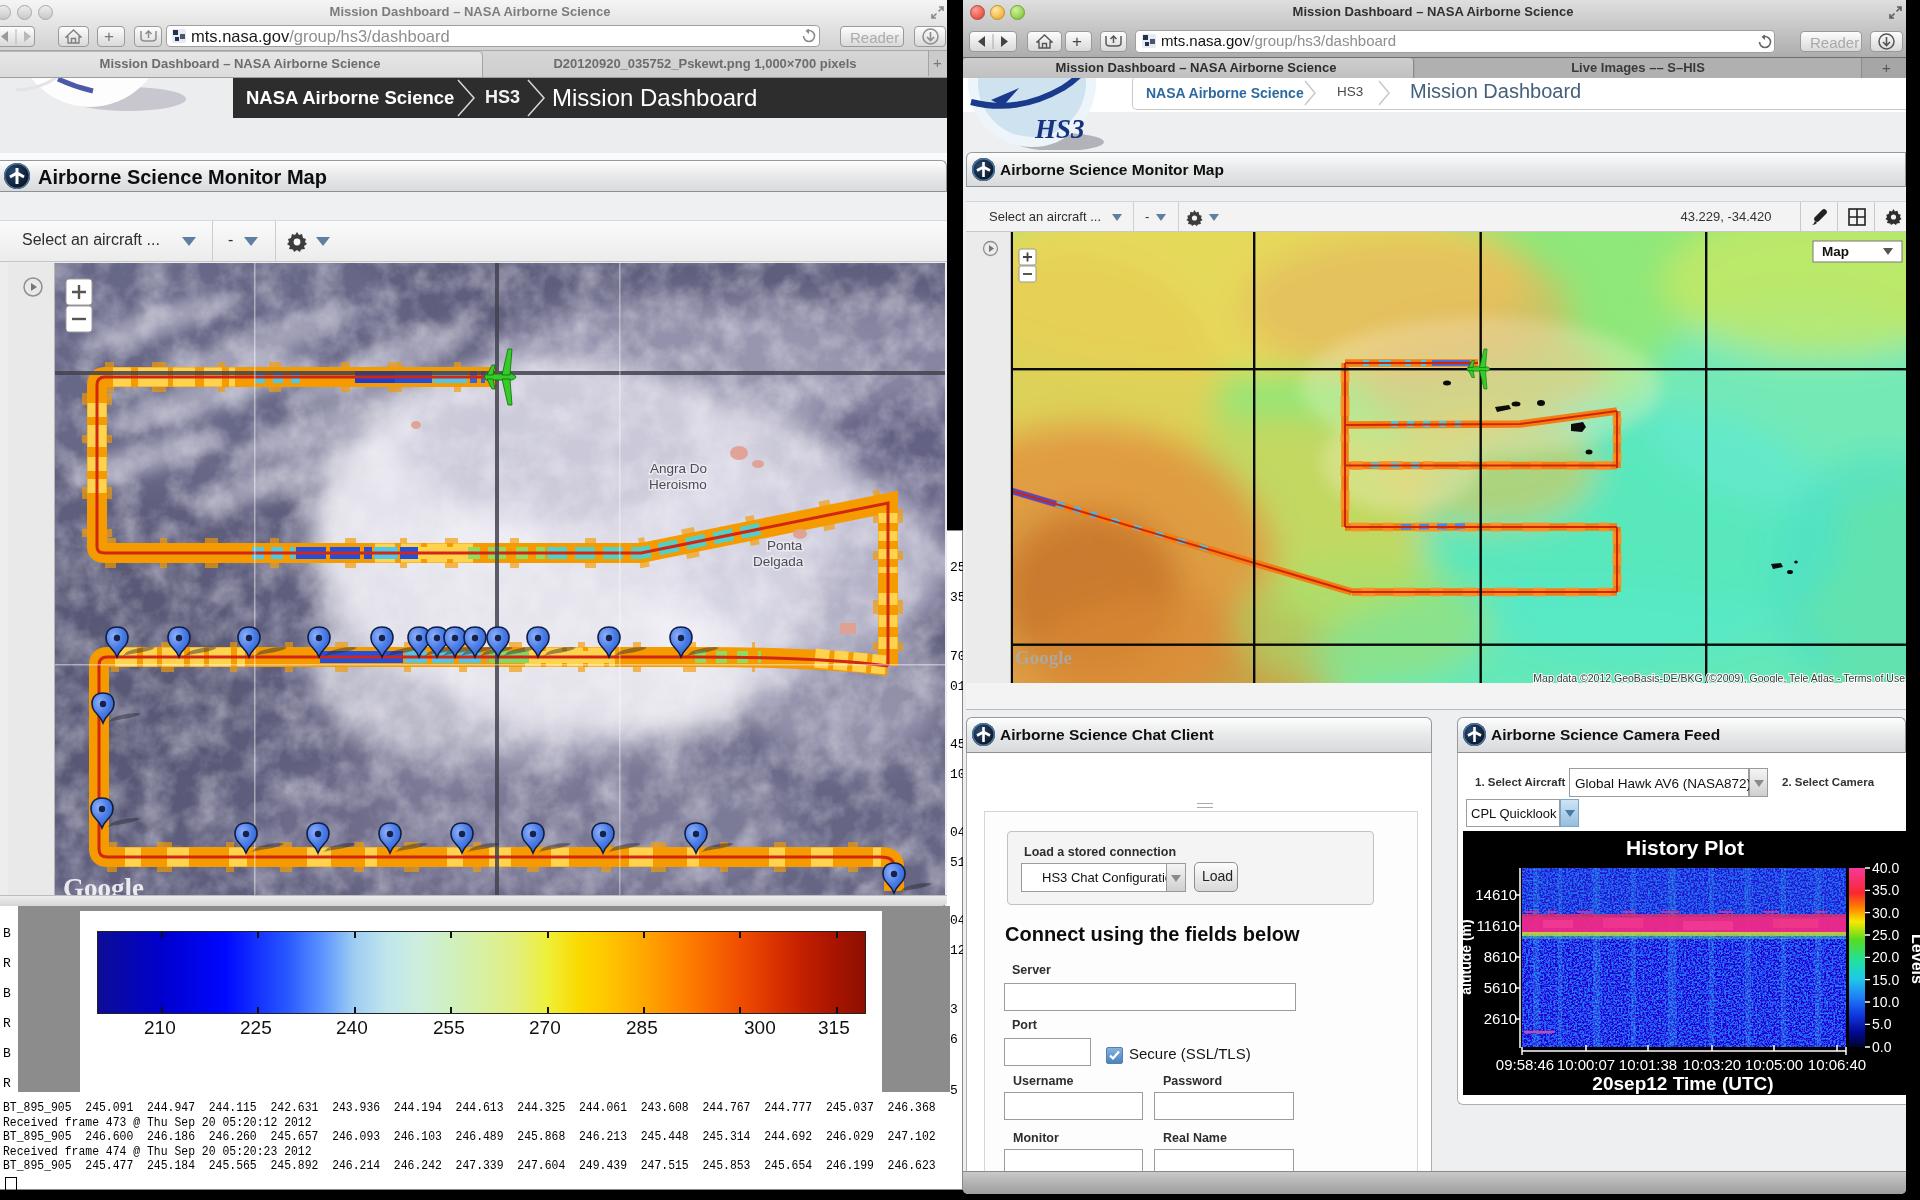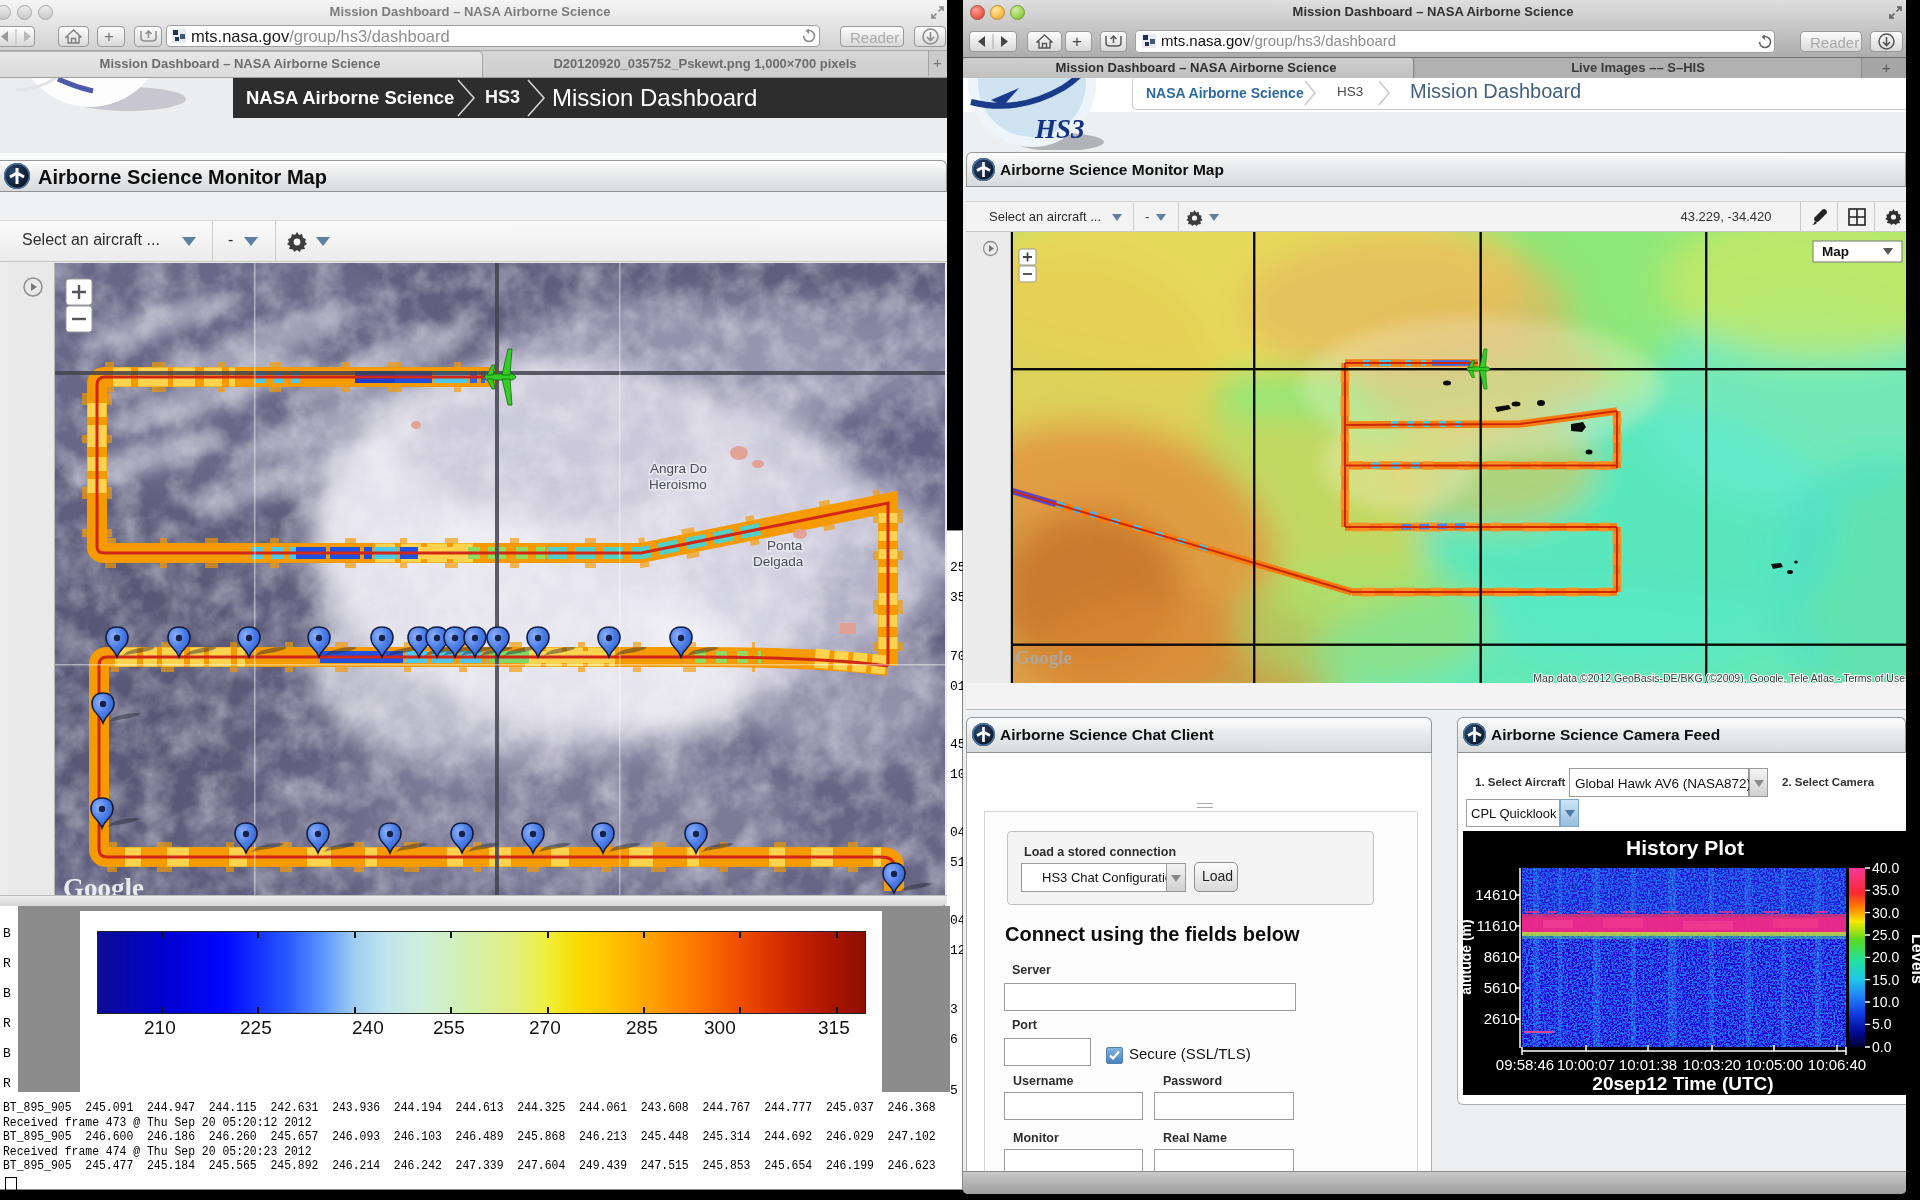--- a/index.html
+++ b/index.html
@@ -53,7 +53,7 @@
     <div class="abs" style="left:0;top:106px;width:802px;height:24px;font-size:19px;color:#111;">
       <span class="abs" style="left:64px;">210</span>
         <span class="abs" style="left:160px;">225</span>
-        <span class="abs" style="left:256px;margin-left:16px;">240</span>
+        <span class="abs" style="left:256px;">240</span>
         <span class="abs" style="left:353px;">255</span>
         <span class="abs" style="left:449px;">270</span>
         <span class="abs" style="left:546px;">285</span>

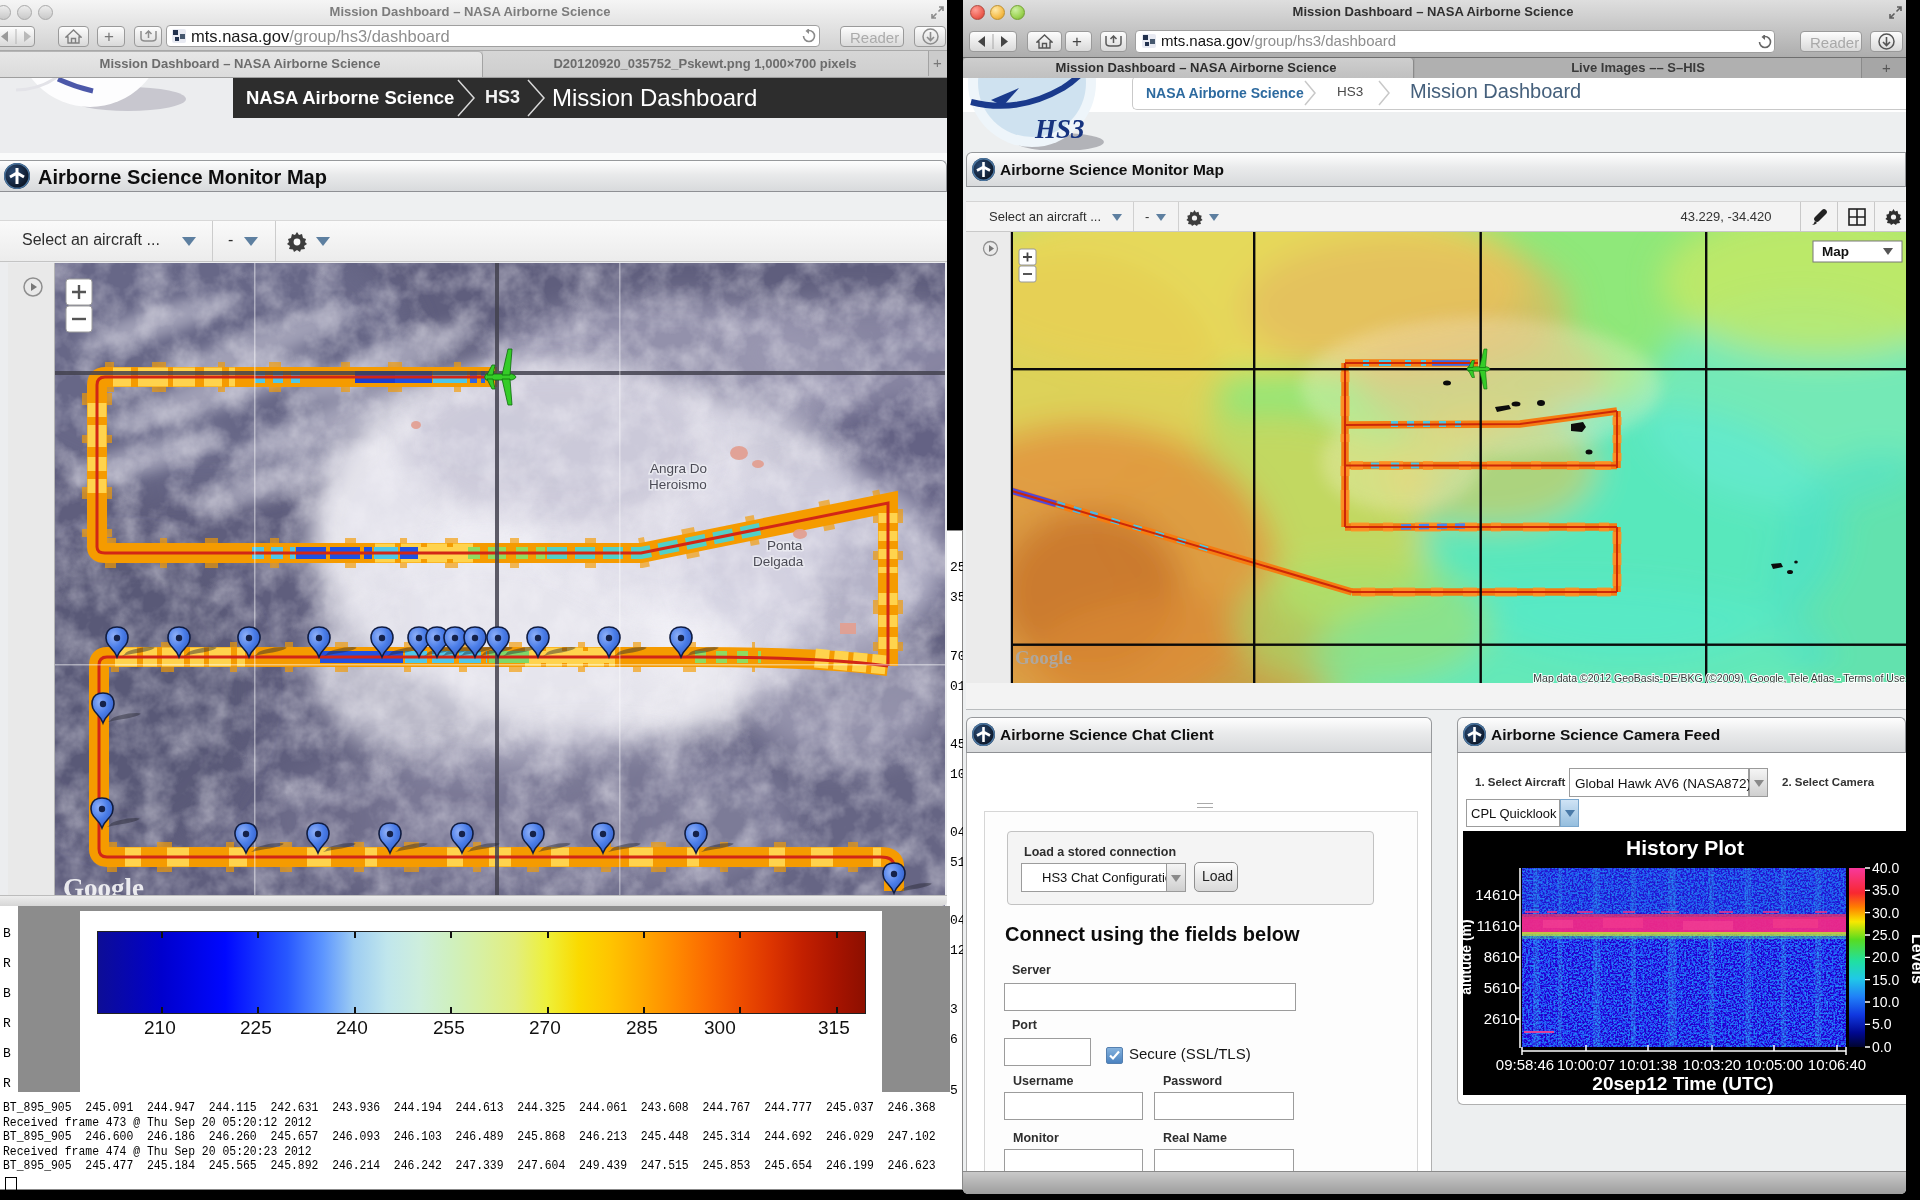--- a/index.html
+++ b/index.html
@@ -57,7 +57,7 @@
         <span class="abs" style="left:353px;">255</span>
         <span class="abs" style="left:449px;">270</span>
         <span class="abs" style="left:546px;">285</span>
-        <span class="abs" style="left:624px;">300</span>
+        <span class="abs" style="left:664px;">300</span>
         <span class="abs" style="left:738px;">315</span>
     </div>
   </div>

